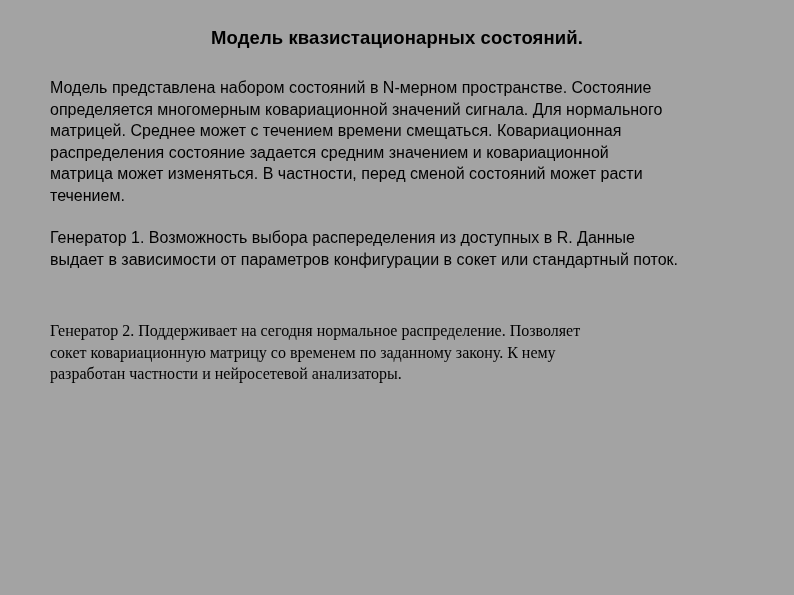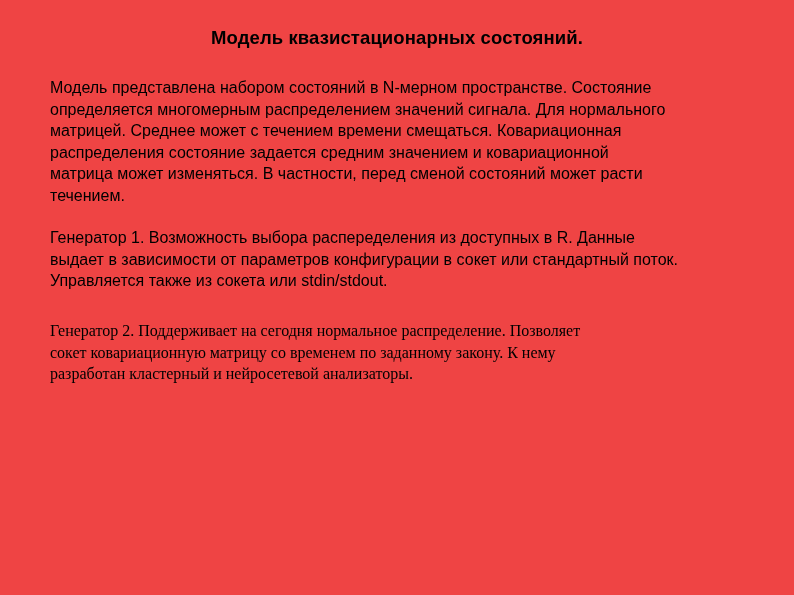--- a/index.html
+++ b/index.html
@@ -19,7 +19,7 @@
       position: absolute;
       left: 0; top: 0;
       width: 794px; height: 595px;
-      background: #ef4444;
+      background: #a3a3a3;
     }
     .title {
       position: absolute;

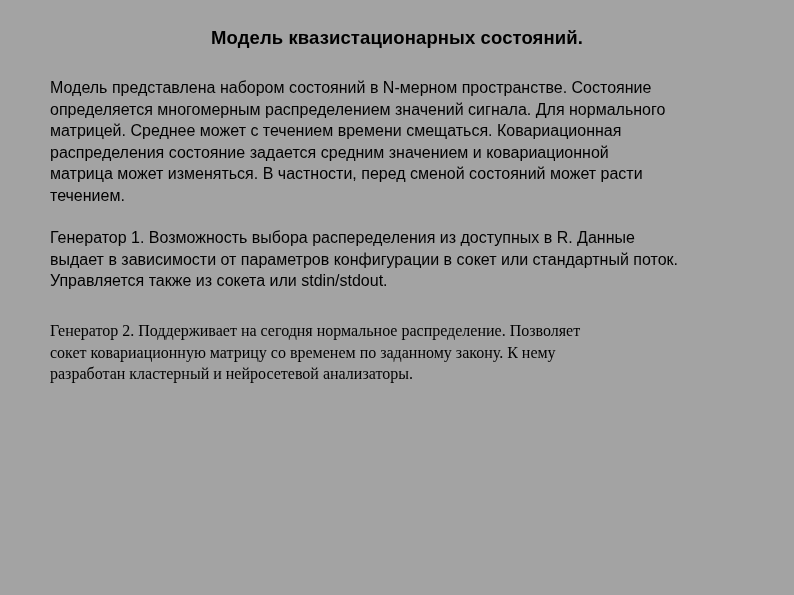--- a/index.html
+++ b/index.html
@@ -56,7 +56,7 @@
 
   <p class="para" id="p1">
     <span class="line">Модель представлена набором состояний в N-мерном пространстве. Состояние</span>
-    <span class="line">определяется многомерным распределением значений сигнала. Для нормального</span>
+    <span class="line">определяется многомерным ковариационной значений сигнала. Для нормального</span>
     <span class="line">матрицей. Среднее может с течением времени смещаться. Ковариационная</span>
     <span class="line">распределения состояние задается средним значением и ковариационной</span>
     <span class="line">матрица может изменяться. В частности, перед сменой состояний может расти</span>

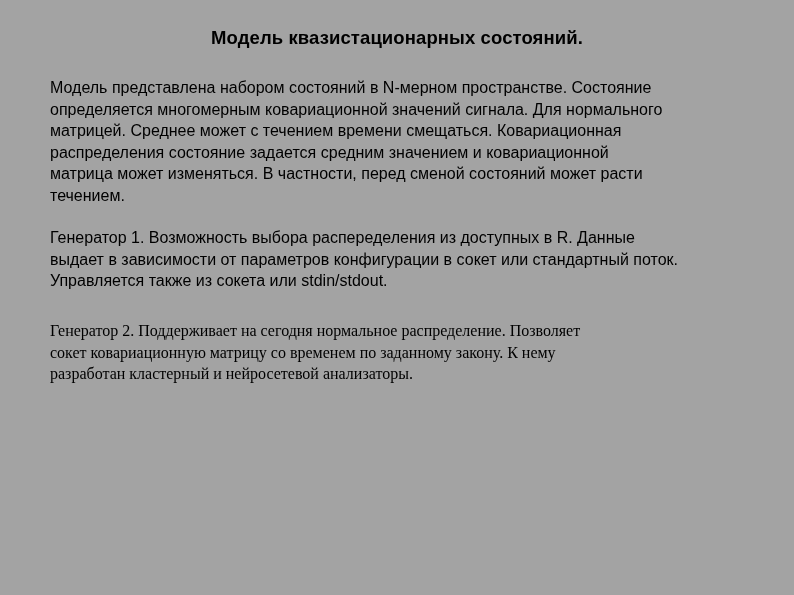--- a/index.html
+++ b/index.html
@@ -66,7 +66,6 @@
   <p class="para" id="p2">
     <span class="line">Генератор 1. Возможность выбора распеределения из доступных в R. Данные</span>
     <span class="line">выдает в зависимости от параметров конфигурации в сокет или стандартный поток.</span>
-    <span class="line">Управляется также из сокета или stdin/stdout.</span>
   </p>
 
   <p class="para" id="p3">

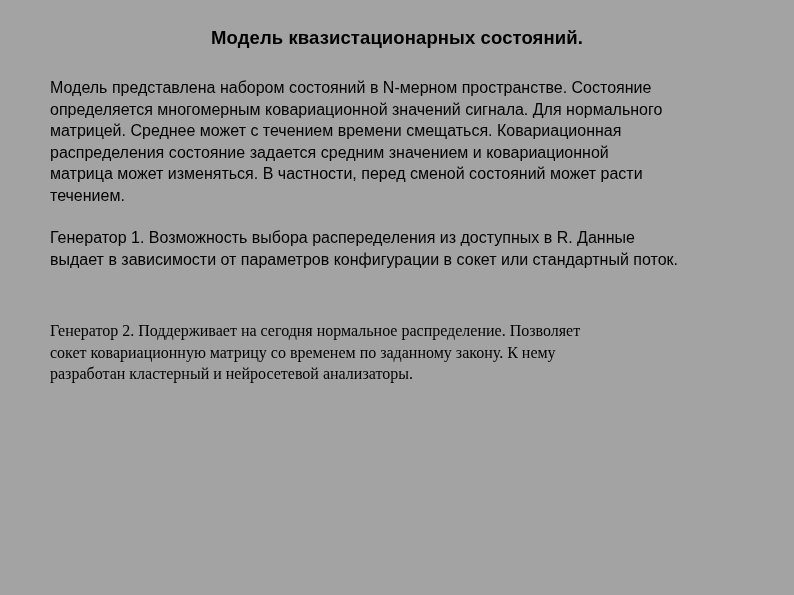--- a/index.html
+++ b/index.html
@@ -71,7 +71,7 @@
   <p class="para" id="p3">
     <span class="line">Генератор 2. Поддерживает на сегодня нормальное распределение. Позволяет</span>
     <span class="line">сокет ковариационную матрицу со временем по заданному закону. К нему</span>
-    <span class="line">разработан кластерный и нейросетевой анализаторы.</span>
+    <span class="line">разработан частности и нейросетевой анализаторы.</span>
   </p>
 </div>
 

